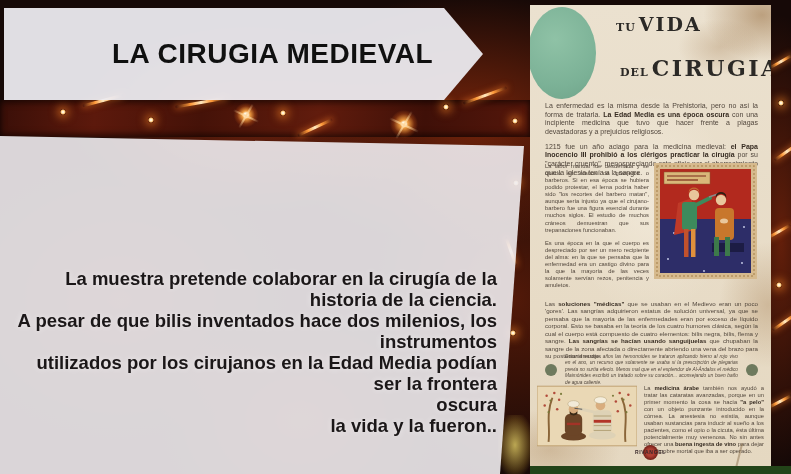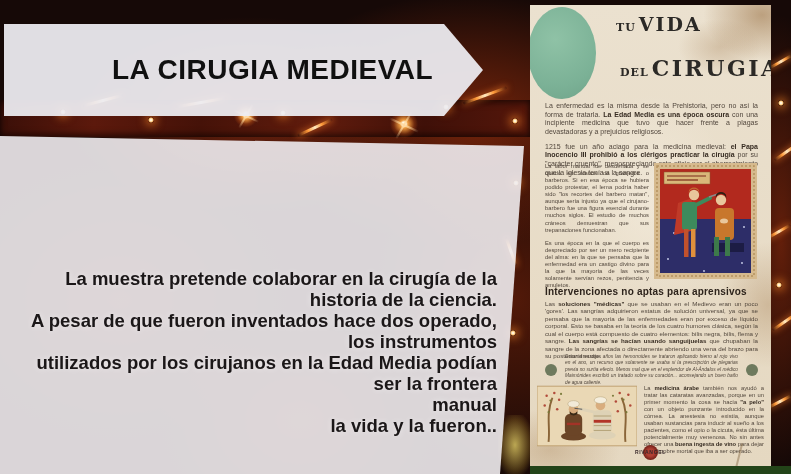--- a/index.html
+++ b/index.html
@@ -32,7 +32,7 @@
     background:radial-gradient(ellipse,rgba(214,194,96,.85),rgba(150,120,40,.35) 60%,rgba(0,0,0,0) 80%);}
 
   
-  .banner{position:absolute;left:4px;top:24px;width:479px;height:92px;z-index:3;
+  .banner{position:absolute;left:4px;top:8px;width:479px;height:92px;z-index:3;
     background:rgba(237,236,241,.94);
     clip-path:polygon(0 0,440px 0,479px 46px,440px 92px,0 92px);
     display:flex;align-items:center;justify-content:center;padding-left:58px;box-sizing:border-box;}

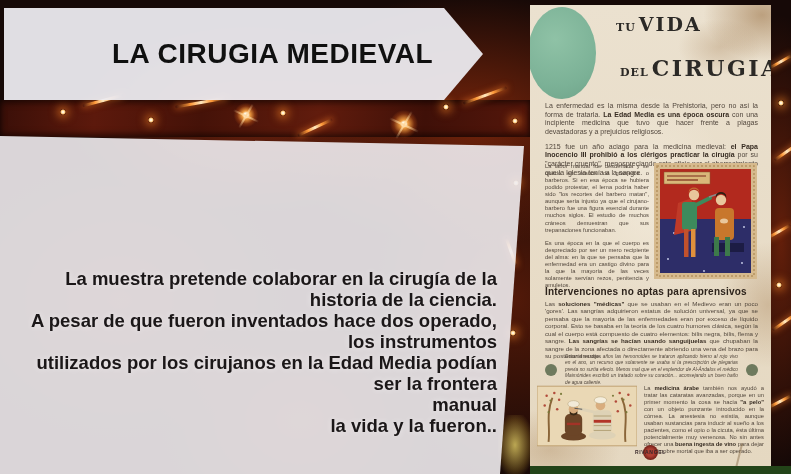--- a/index.html
+++ b/index.html
@@ -193,7 +193,6 @@
       </svg>
     </div>
 
-    <h2 class="p-heading">Intervenciones no aptas para aprensivos</h2>
 
     <div class="p-p5">
       <p><span>Las </span><span class="seg-b">soluciones "médicas"</span><span> que se usaban en el Medievo eran un poco 'gores'. Las sangrías adquirieron estatus de solución universal, ya que se pensaba que la mayoría de las enfermedades eran por exceso de líquido corporal. Esto se basaba en la teoría de los cuatro humores clásica, según la cual el cuerpo está compuesto de cuatro elementos: bilis negra, bilis, flema y sangre. </span><span class="seg-b">Las sangrías se hacían usando sanguijuelas</span><span> que chupaban la sangre de la zona afectada o directamente abriendo una vena del brazo para su posterior drenaje.</span></p>

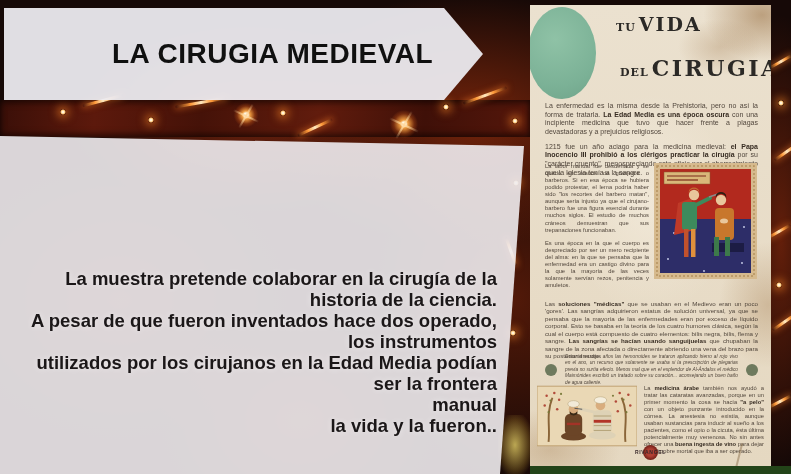--- a/index.html
+++ b/index.html
@@ -135,7 +135,7 @@
   <div class="content-panel"></div>
   <div class="slide-body">
     <div>La muestra pretende colaborar en la cirugía de la historia de la ciencia.</div>
-    <div>A pesar de que fueron inventados hace dos operado, los instrumentos</div>
+    <div>A pesar de que bilis inventados hace dos milenios, los instrumentos</div>
     <div>utilizados por los cirujanos en la Edad Media podían ser la frontera</div>
     <div>manual</div>
     <div>la vida y la fueron..</div>

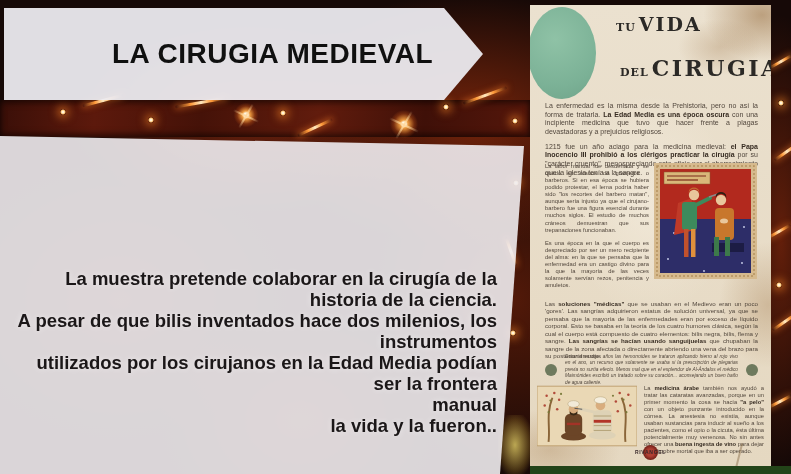--- a/index.html
+++ b/index.html
@@ -137,7 +137,7 @@
     <div>La muestra pretende colaborar en la cirugía de la historia de la ciencia.</div>
     <div>A pesar de que bilis inventados hace dos milenios, los instrumentos</div>
     <div>utilizados por los cirujanos en la Edad Media podían ser la frontera</div>
-    <div>manual</div>
+    <div>oscura</div>
     <div>la vida y la fueron..</div>
   </div>
 

